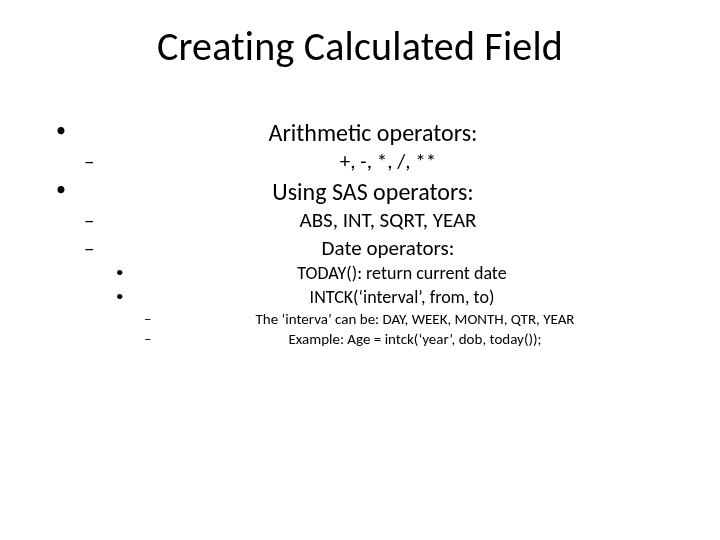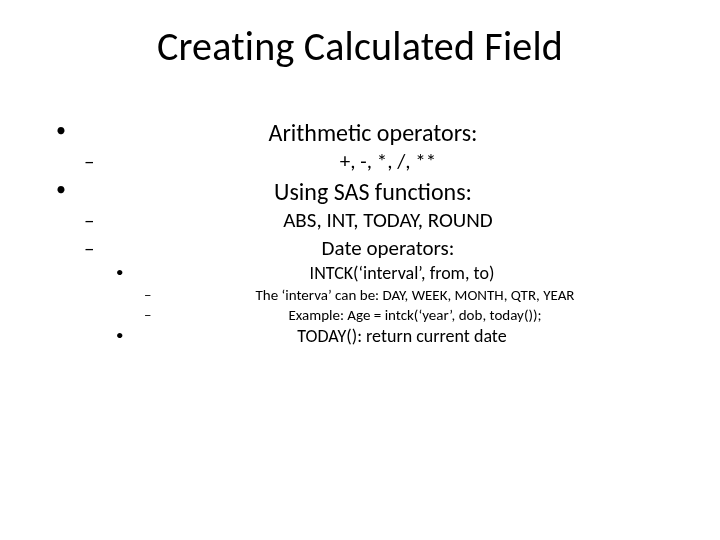--- a/index.html
+++ b/index.html
@@ -81,7 +81,7 @@
         </ul>
       </li>
       <li>
-        <span>Using SAS functions:</span>
+        <span>Using SAS operators:</span>
         <ul class="lvl2">
           <li>
             <span>ABS, INT, TODAY, ROUND</span>

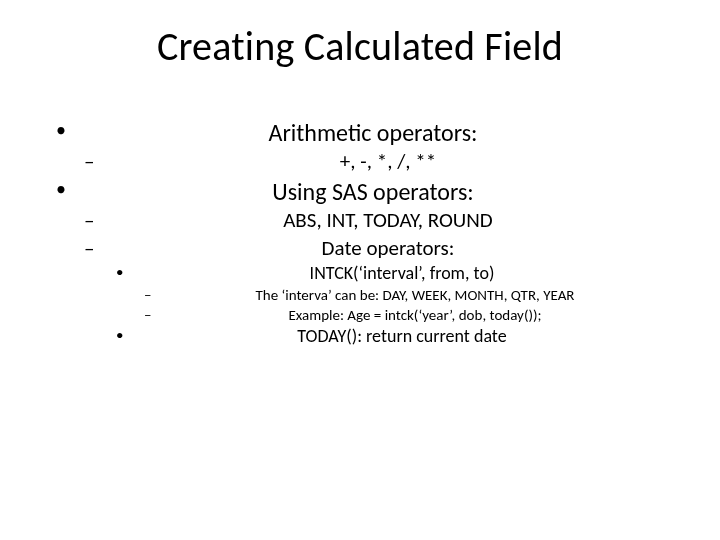--- a/index.html
+++ b/index.html
@@ -84,7 +84,7 @@
         <span>Using SAS operators:</span>
         <ul class="lvl2">
           <li>
-            <span>ABS, INT, TODAY, ROUND</span>
+            <span>ABS, INT, SQRT, YEAR</span>
           </li>
           <li>
             <span>Date operators:</span>

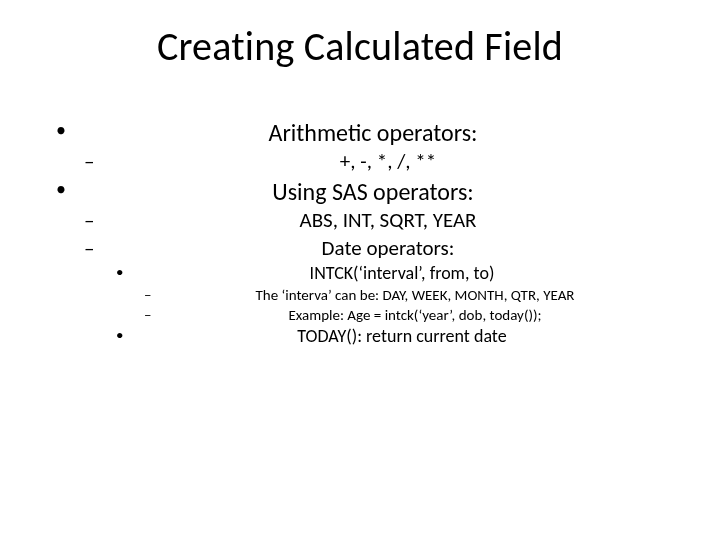--- a/index.html
+++ b/index.html
@@ -90,6 +90,9 @@
             <span>Date operators:</span>
             <ul class="lvl3">
               <li>
+                <span>TODAY(): return current date</span>
+              </li>
+              <li>
                 <span>INTCK(‘interval’, from, to)</span>
                 <ul class="lvl4">
                   <li>
@@ -99,9 +102,6 @@
                     <span>Example: Age = intck(‘year’, dob, today());</span>
                   </li>
                 </ul>
-              </li>
-              <li>
-                <span>TODAY(): return current date</span>
               </li>
             </ul>
           </li>

